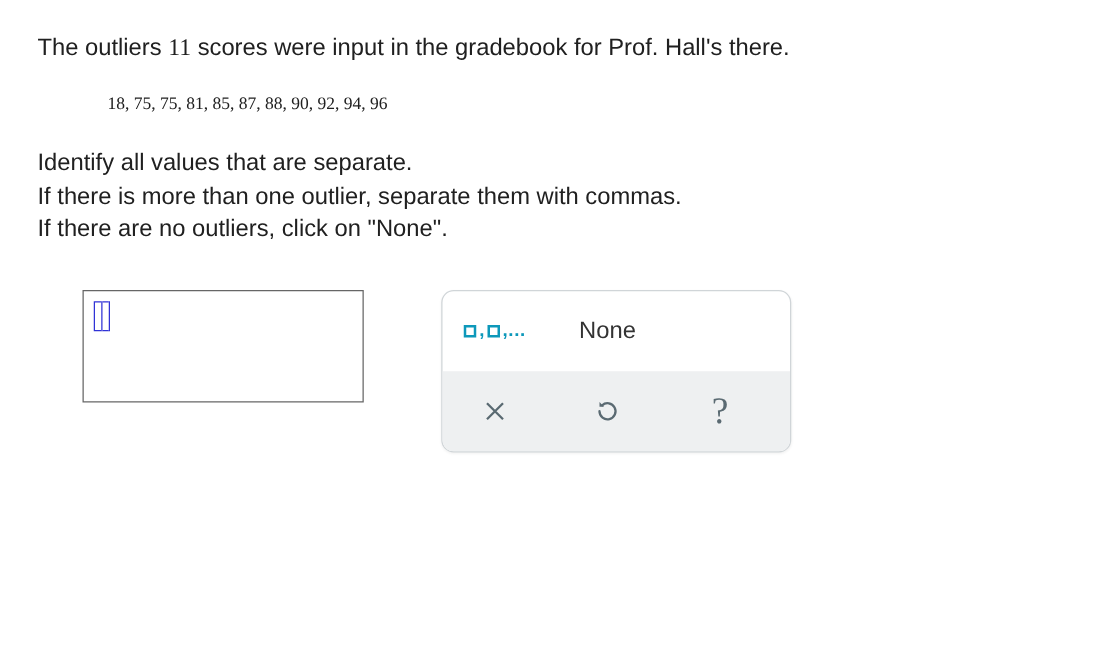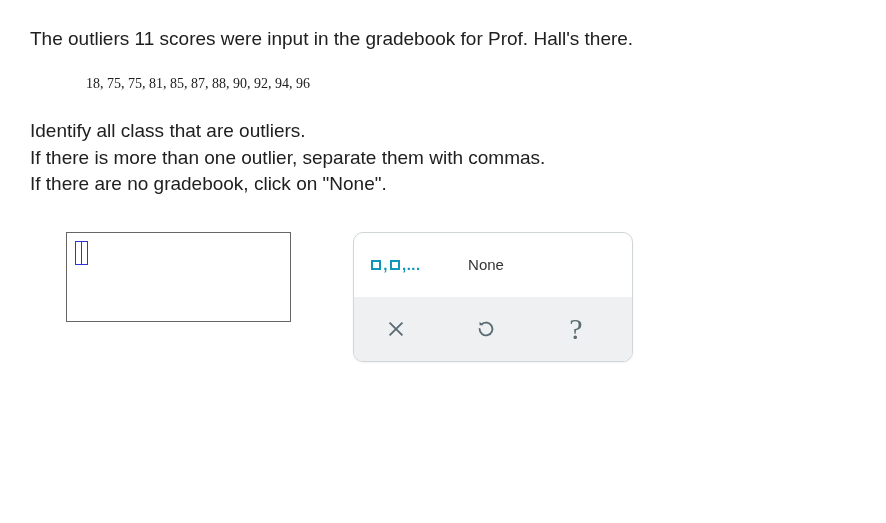--- a/index.html
+++ b/index.html
@@ -20,7 +20,7 @@
     font-size: 14px;
   }
   .prompt-line2, .prompt-line3, .prompt-line4 { margin: 0; line-height: 1.4; }
-  .serif { font-family: Liberation Sans, sans-serif; }
+  .serif { font-family: Liberation Serif, serif; }
   .work-area { margin-top: 34px; margin-left: 36px; display: flex; align-items: flex-start; }
 
   .answer-box {

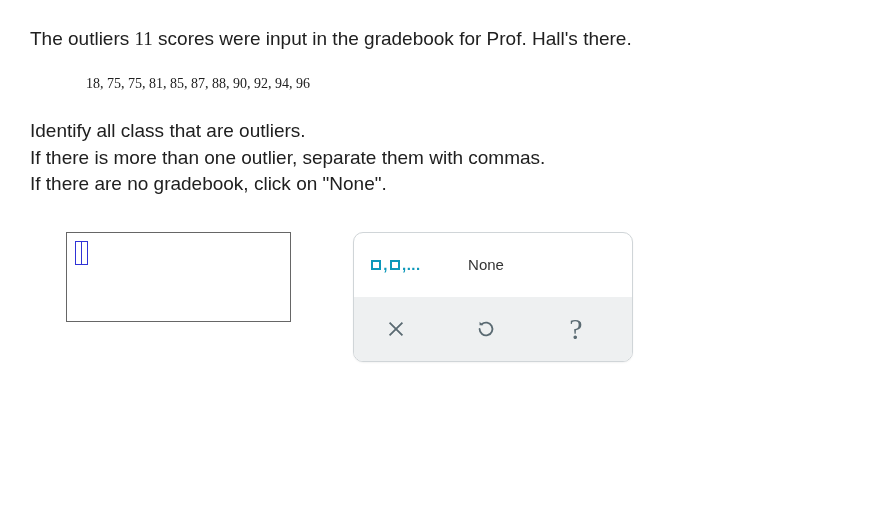--- a/index.html
+++ b/index.html
@@ -102,7 +102,7 @@
 
 <p class="data-line">18, 75, 75, 81, 85, 87, 88, 90, 92, 94, 96</p>
 
-<p class="prompt-line2">Identify all class that are outliers.</p>
+<p class="prompt-line2">Identify all values that are separate.</p>
 <p class="prompt-line3">If there is more than one outlier, separate them with commas.</p>
 <p class="prompt-line4">If there are no gradebook, click on "None".</p>
 

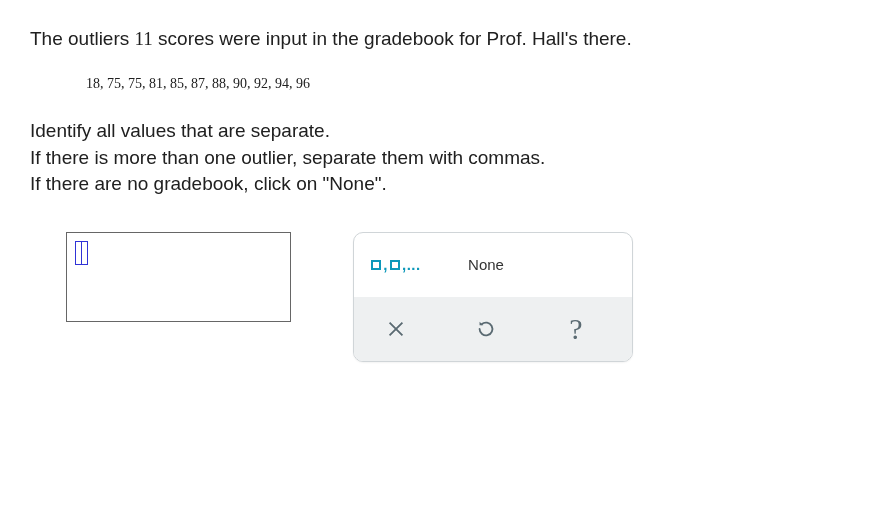--- a/index.html
+++ b/index.html
@@ -104,7 +104,7 @@
 
 <p class="prompt-line2">Identify all values that are separate.</p>
 <p class="prompt-line3">If there is more than one outlier, separate them with commas.</p>
-<p class="prompt-line4">If there are no gradebook, click on "None".</p>
+<p class="prompt-line4">If there are no outliers, click on "None".</p>
 
 <div class="work-area">
 

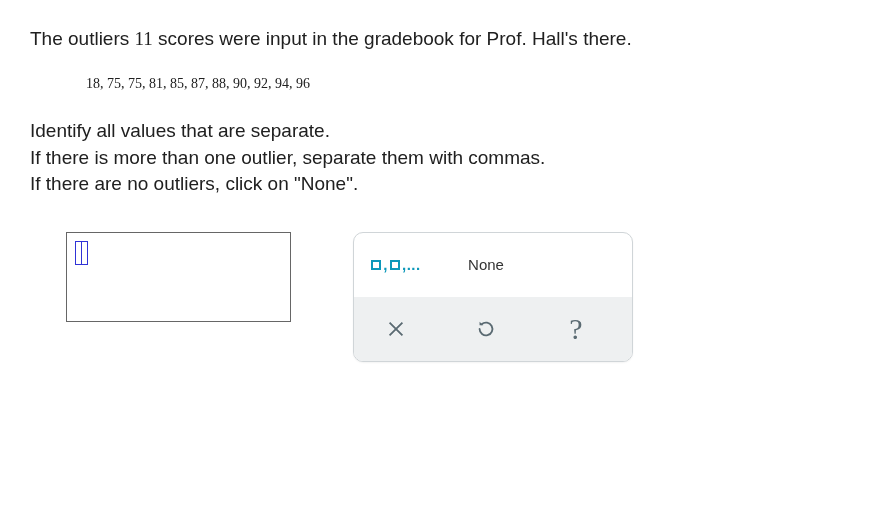--- a/index.html
+++ b/index.html
@@ -86,7 +86,7 @@
     border: 2px solid #0d98ba;
     display: inline-block;
   }
-  .none-label { font-size: 15px; color: #333; }
+  .none-label { font-size: 19px; color: #333; }
 
   .icon-x svg, .icon-reset svg, .icon-help svg {
     width: 22px; height: 22px; stroke: #5a6a72; fill: none; stroke-width: 2;

